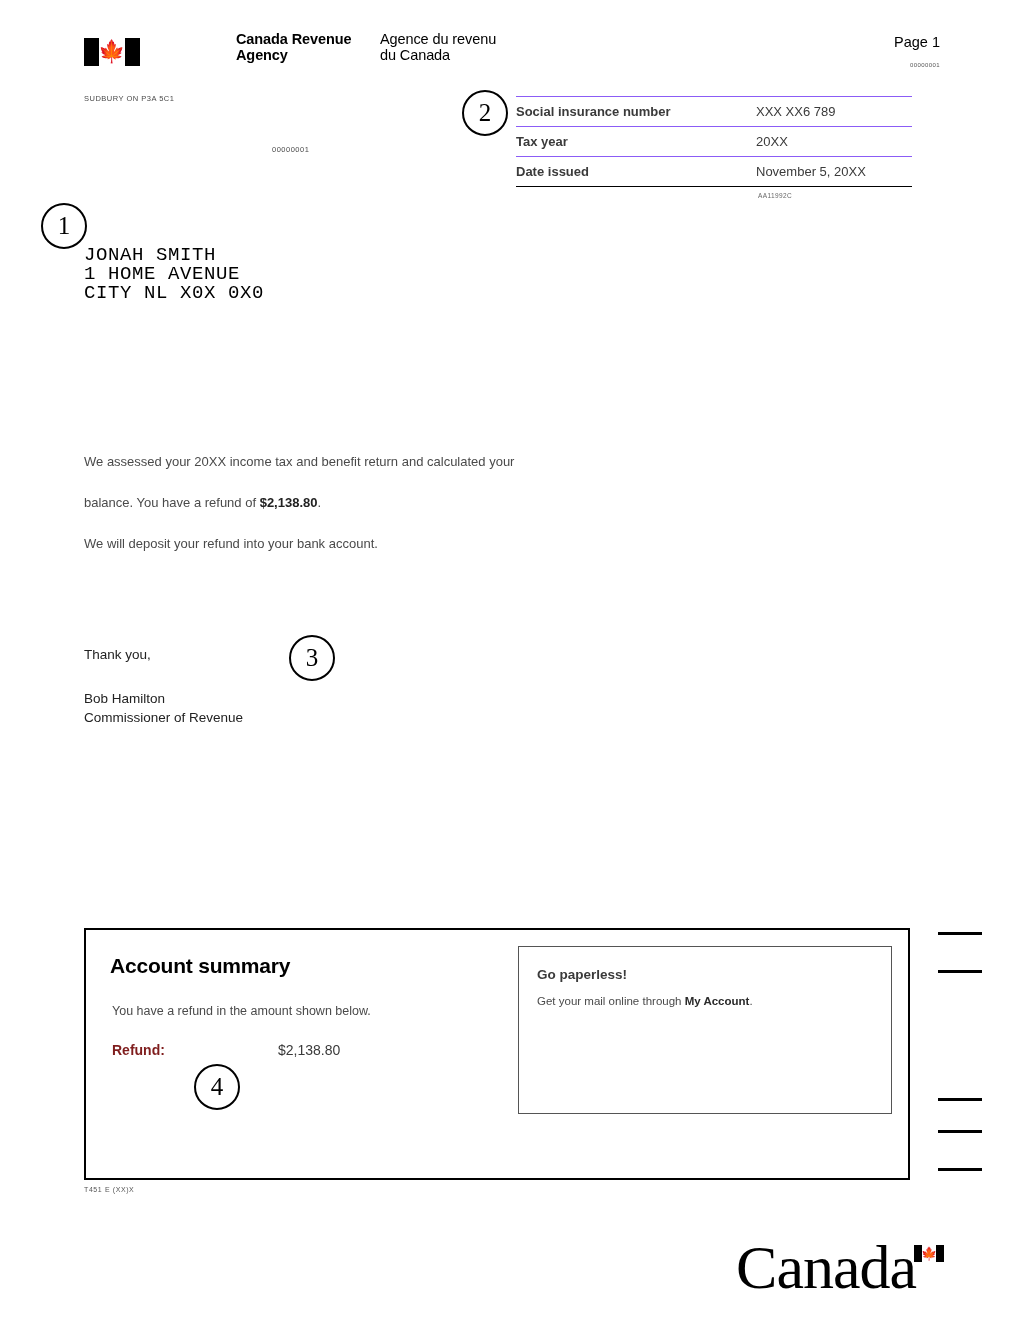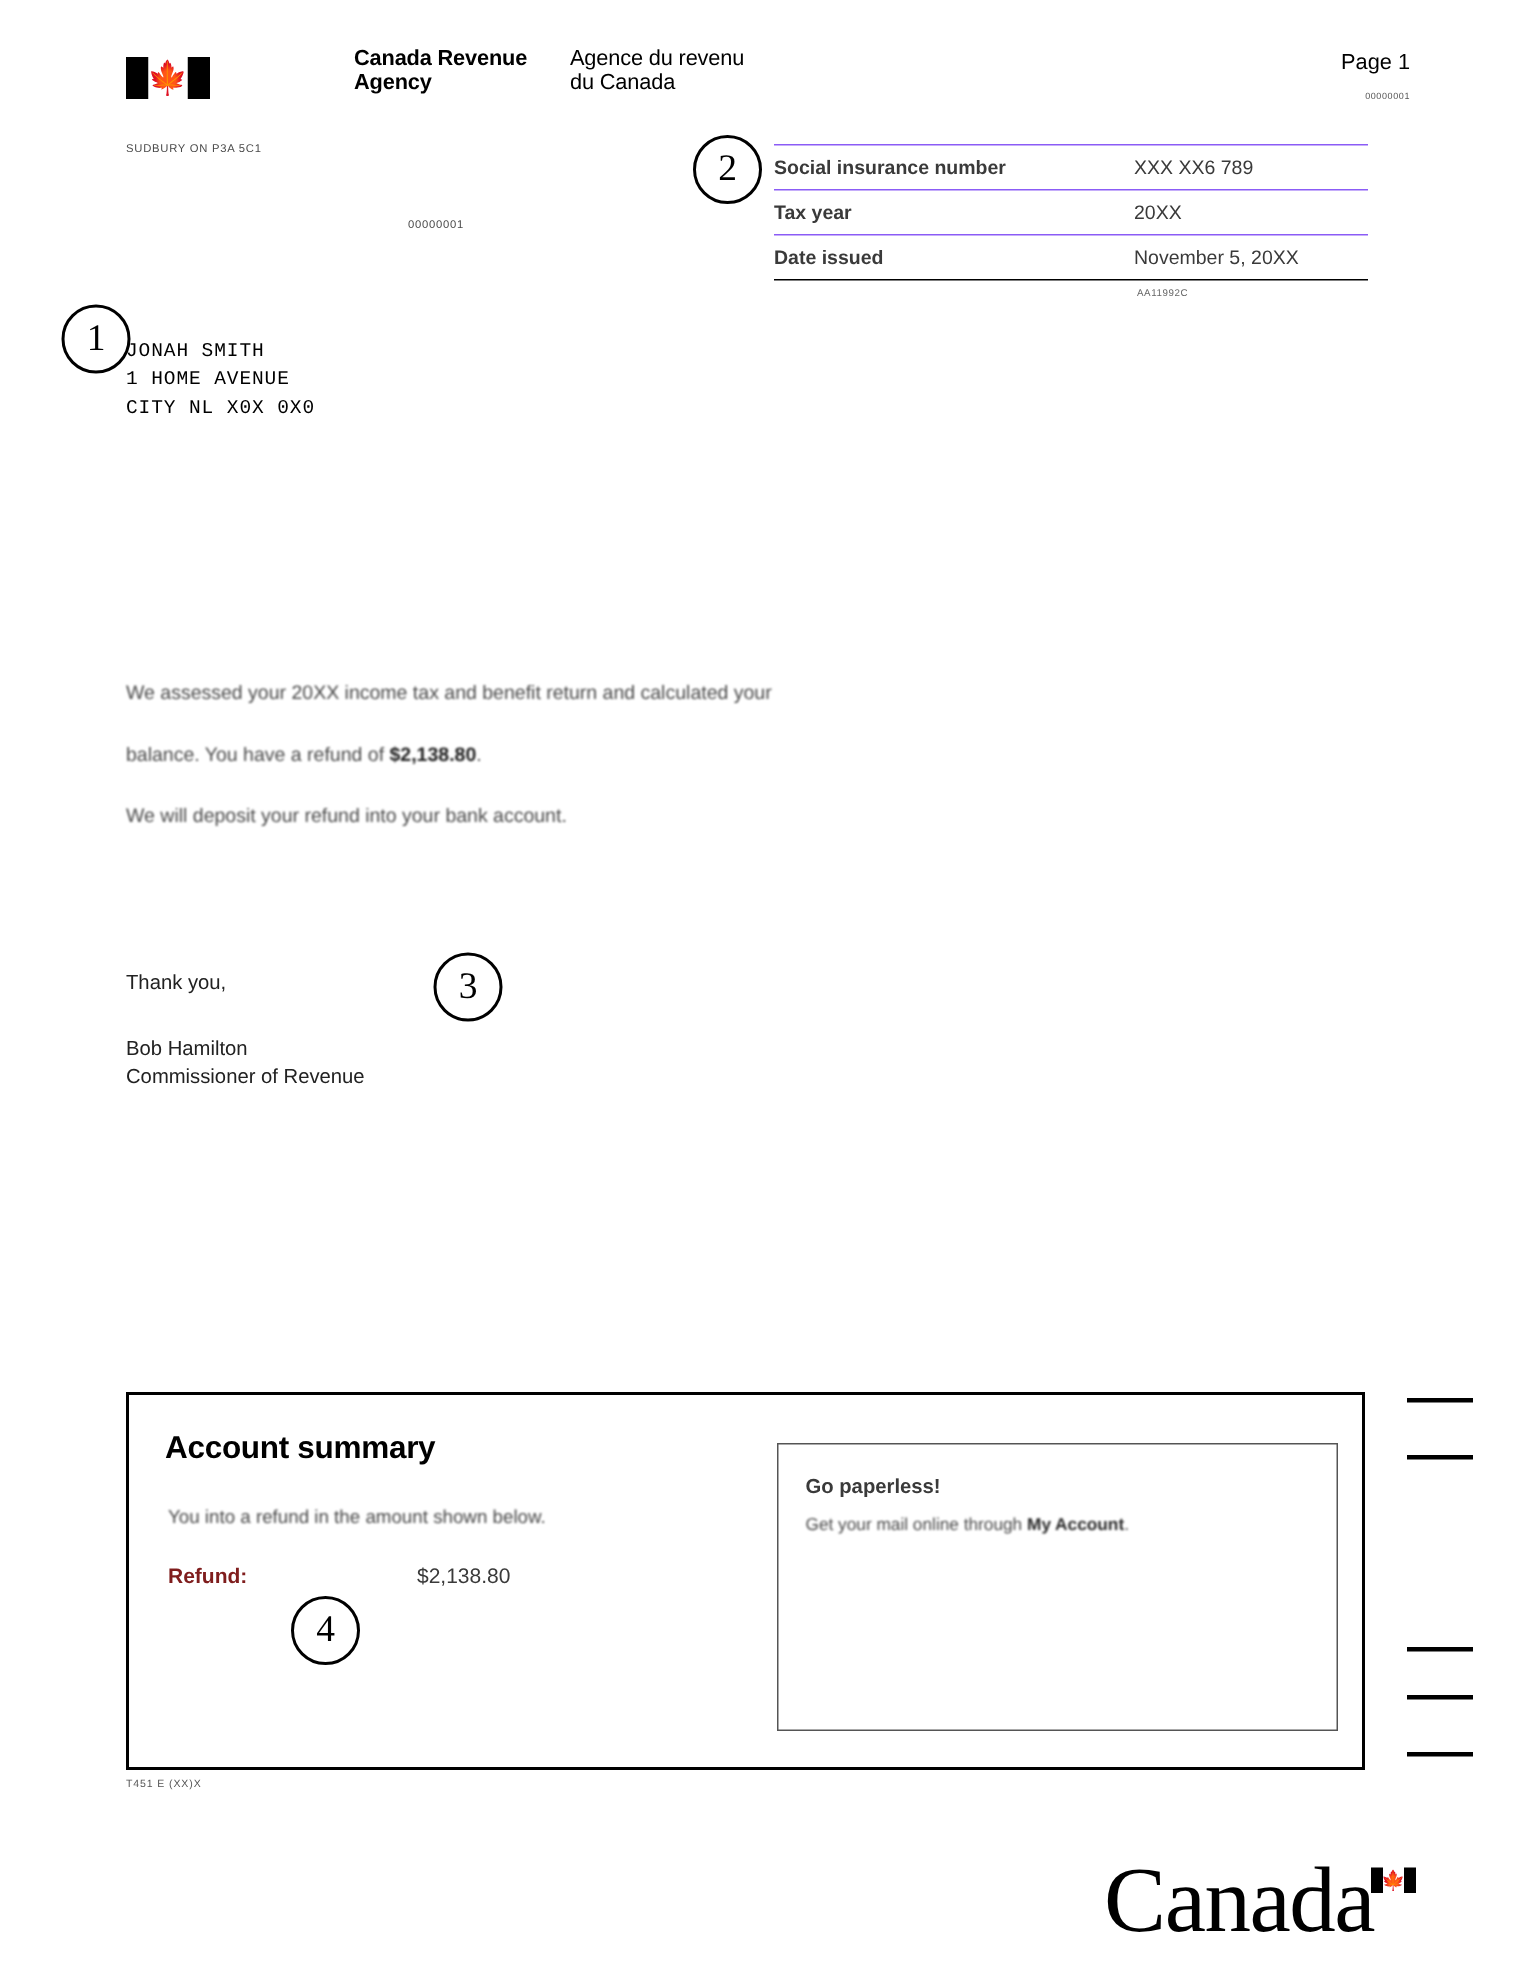--- a/index.html
+++ b/index.html
@@ -110,9 +110,9 @@
   .addressee {
     position: absolute;
     left: 84px;
-    top: 224px;
+    top: 246px;
     font-family: "Liberation Mono", monospace;
-    font-size: 13px;
+    font-size: 19px;
     line-height: 19px;
     letter-spacing: 0.6px;
   }

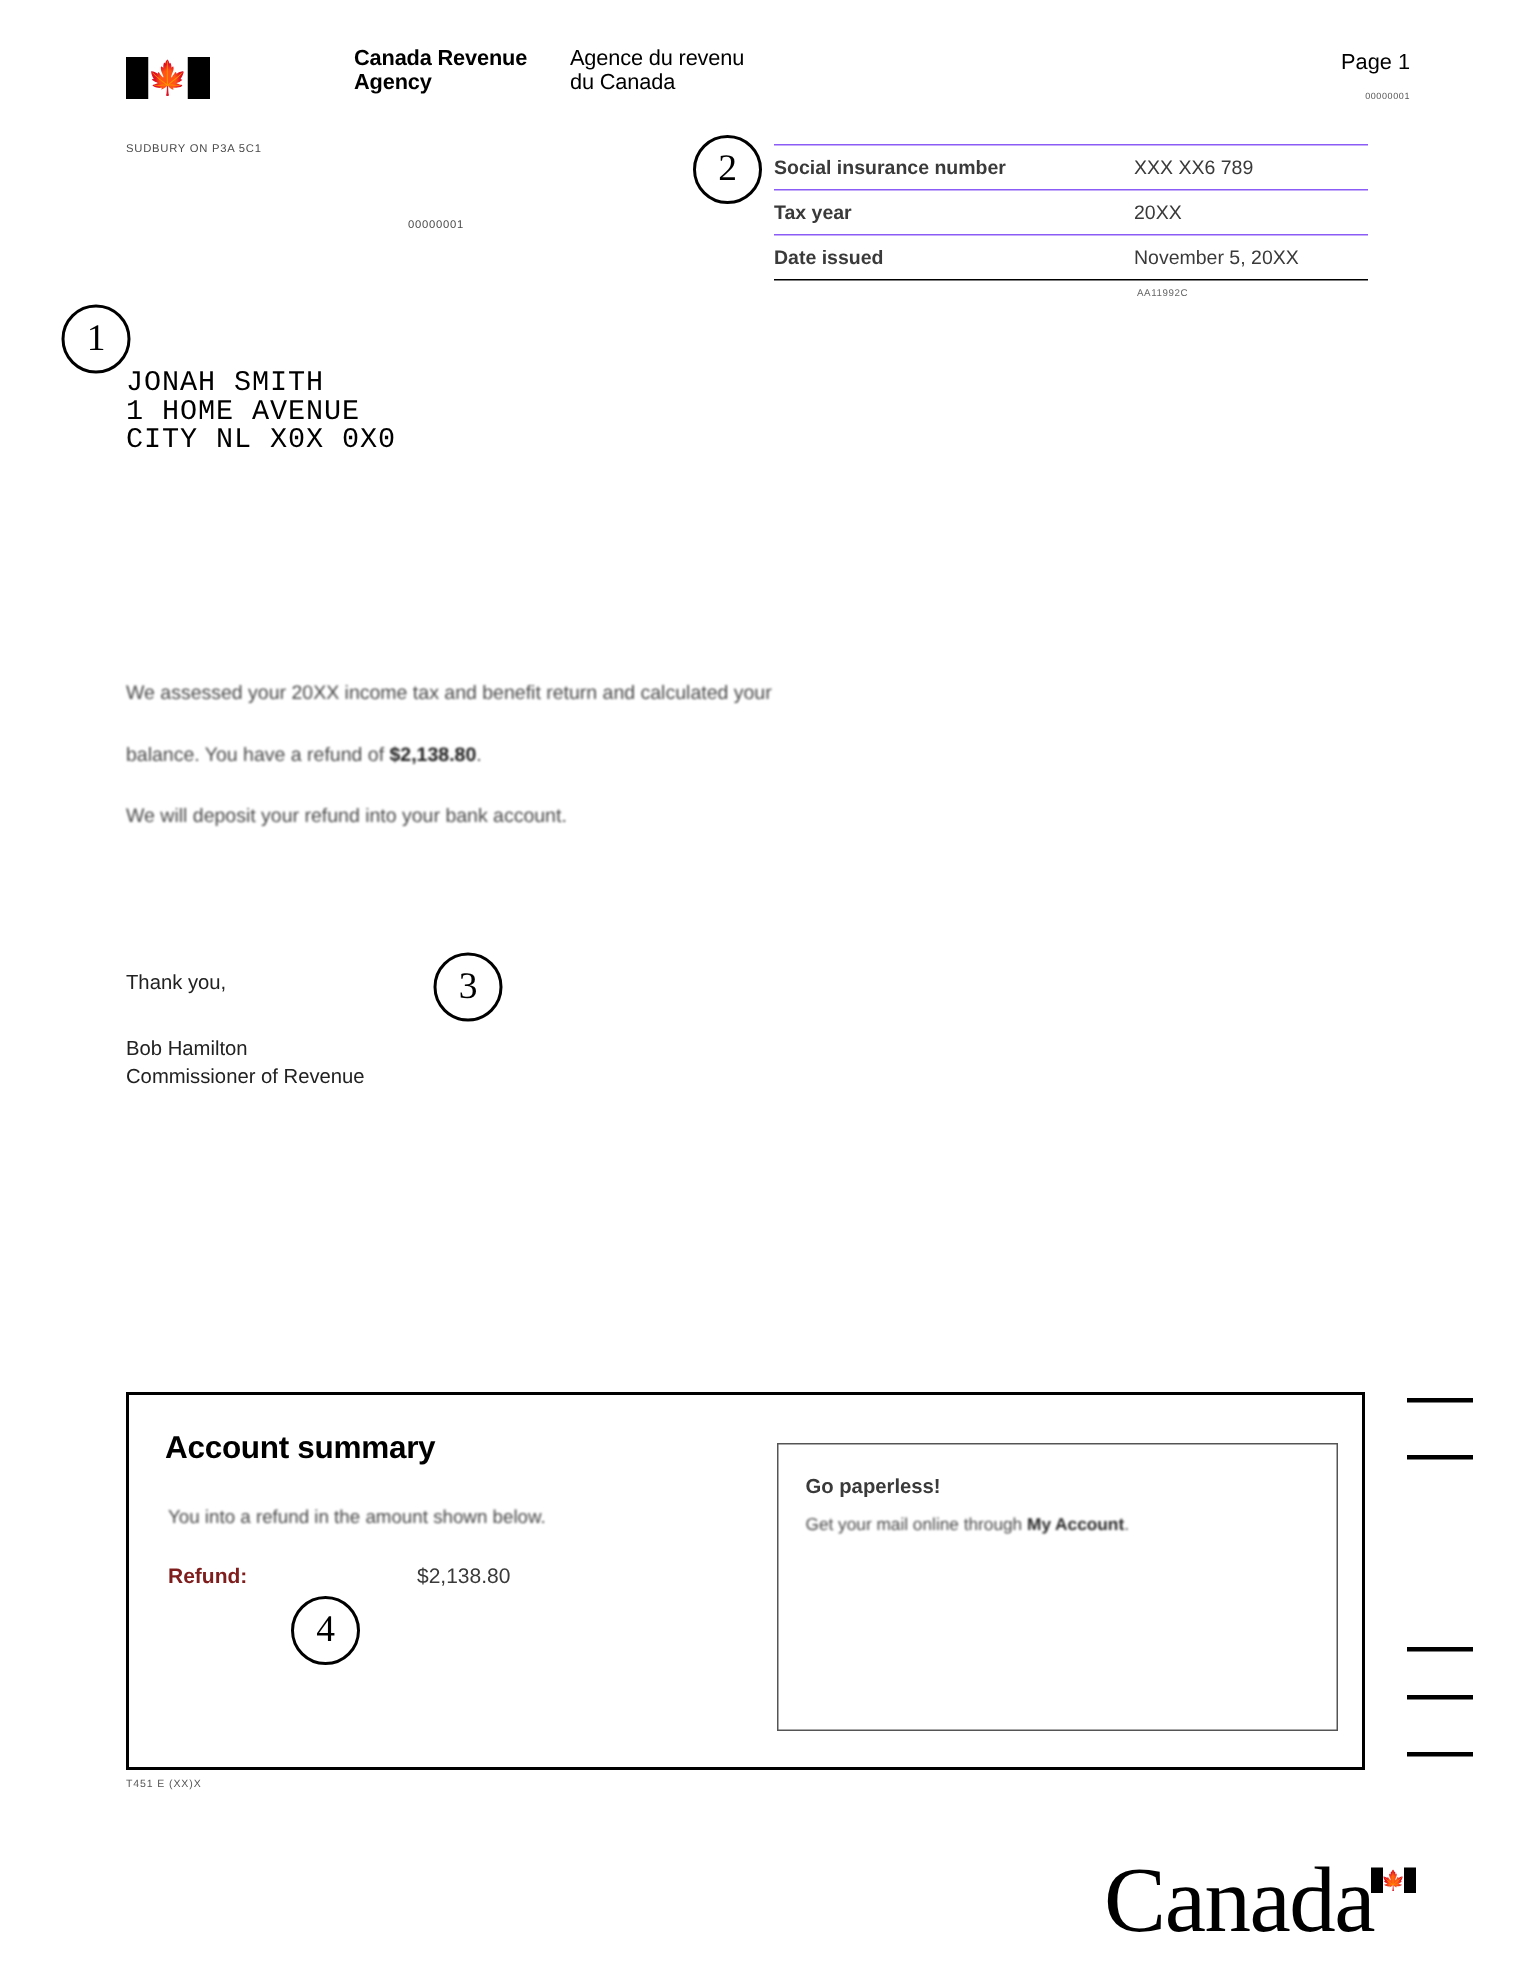--- a/index.html
+++ b/index.html
@@ -257,9 +257,9 @@
   .paperless-box {
     position: absolute;
     left: 432px;
-    top: 32px;
+    top: 16px;
     width: 374px;
-    height: 192px;
+    height: 168px;
     border: 1px solid #555;
     box-sizing: border-box;
   }

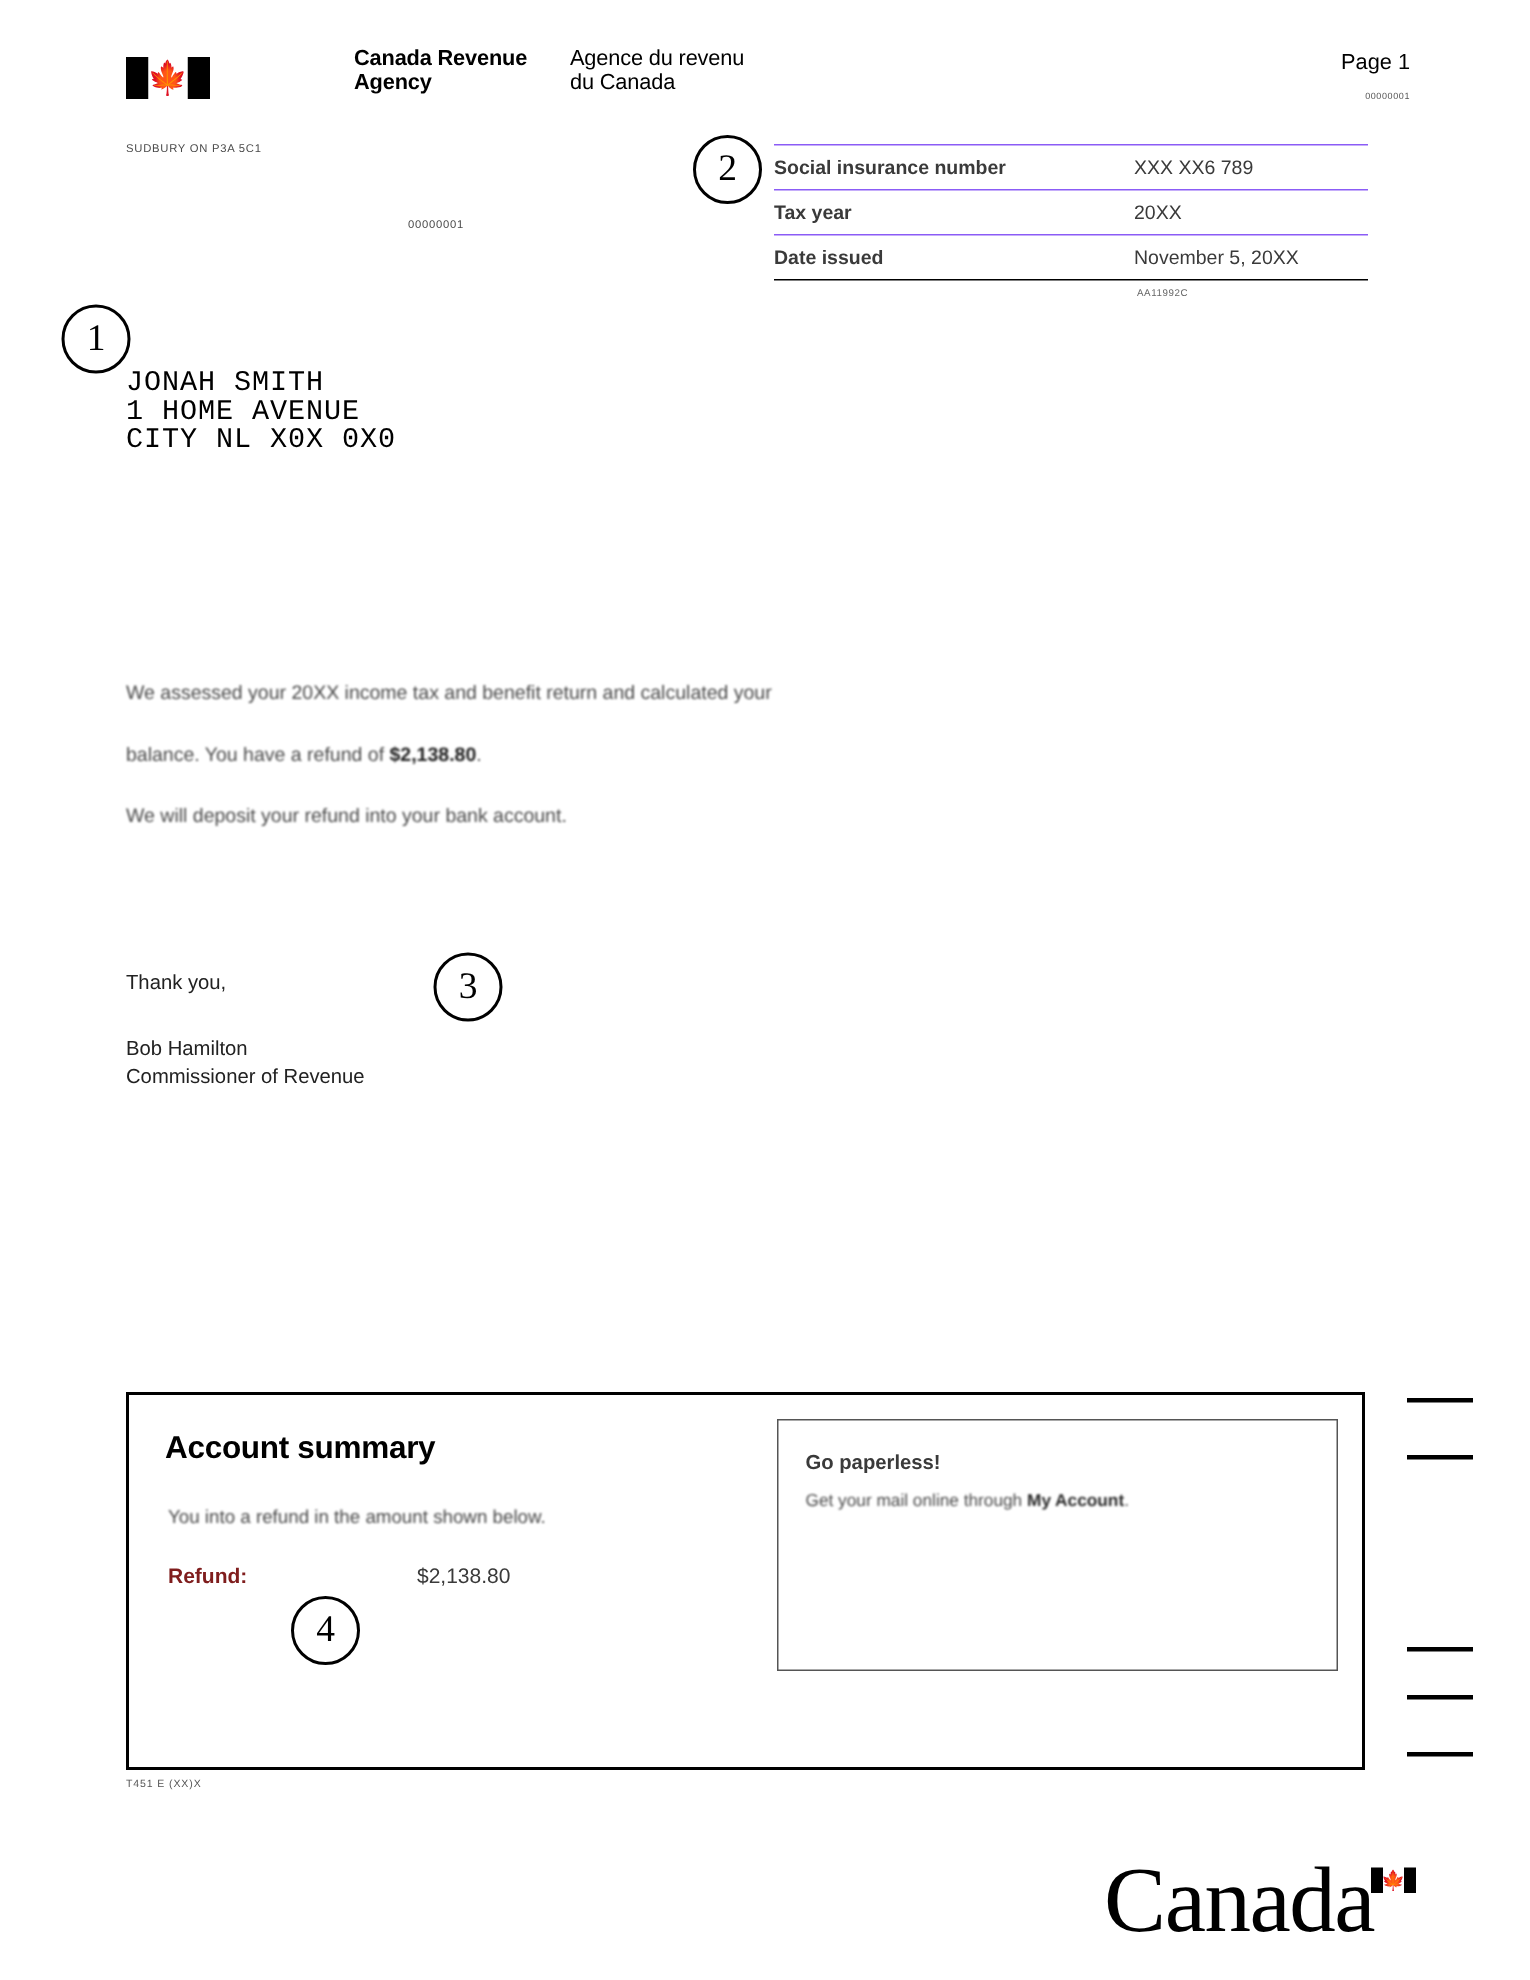--- a/index.html
+++ b/index.html
@@ -415,7 +415,7 @@
 
 <div class="acct-box">
   <h2>Account summary</h2>
-  <div class="acct-sub">You into a refund in the amount shown below.</div>
+  <div class="acct-sub">You have a refund in the amount shown below.</div>
   <div class="refund-label">Refund:</div>
   <div class="refund-value">$2,138.80</div>
 

